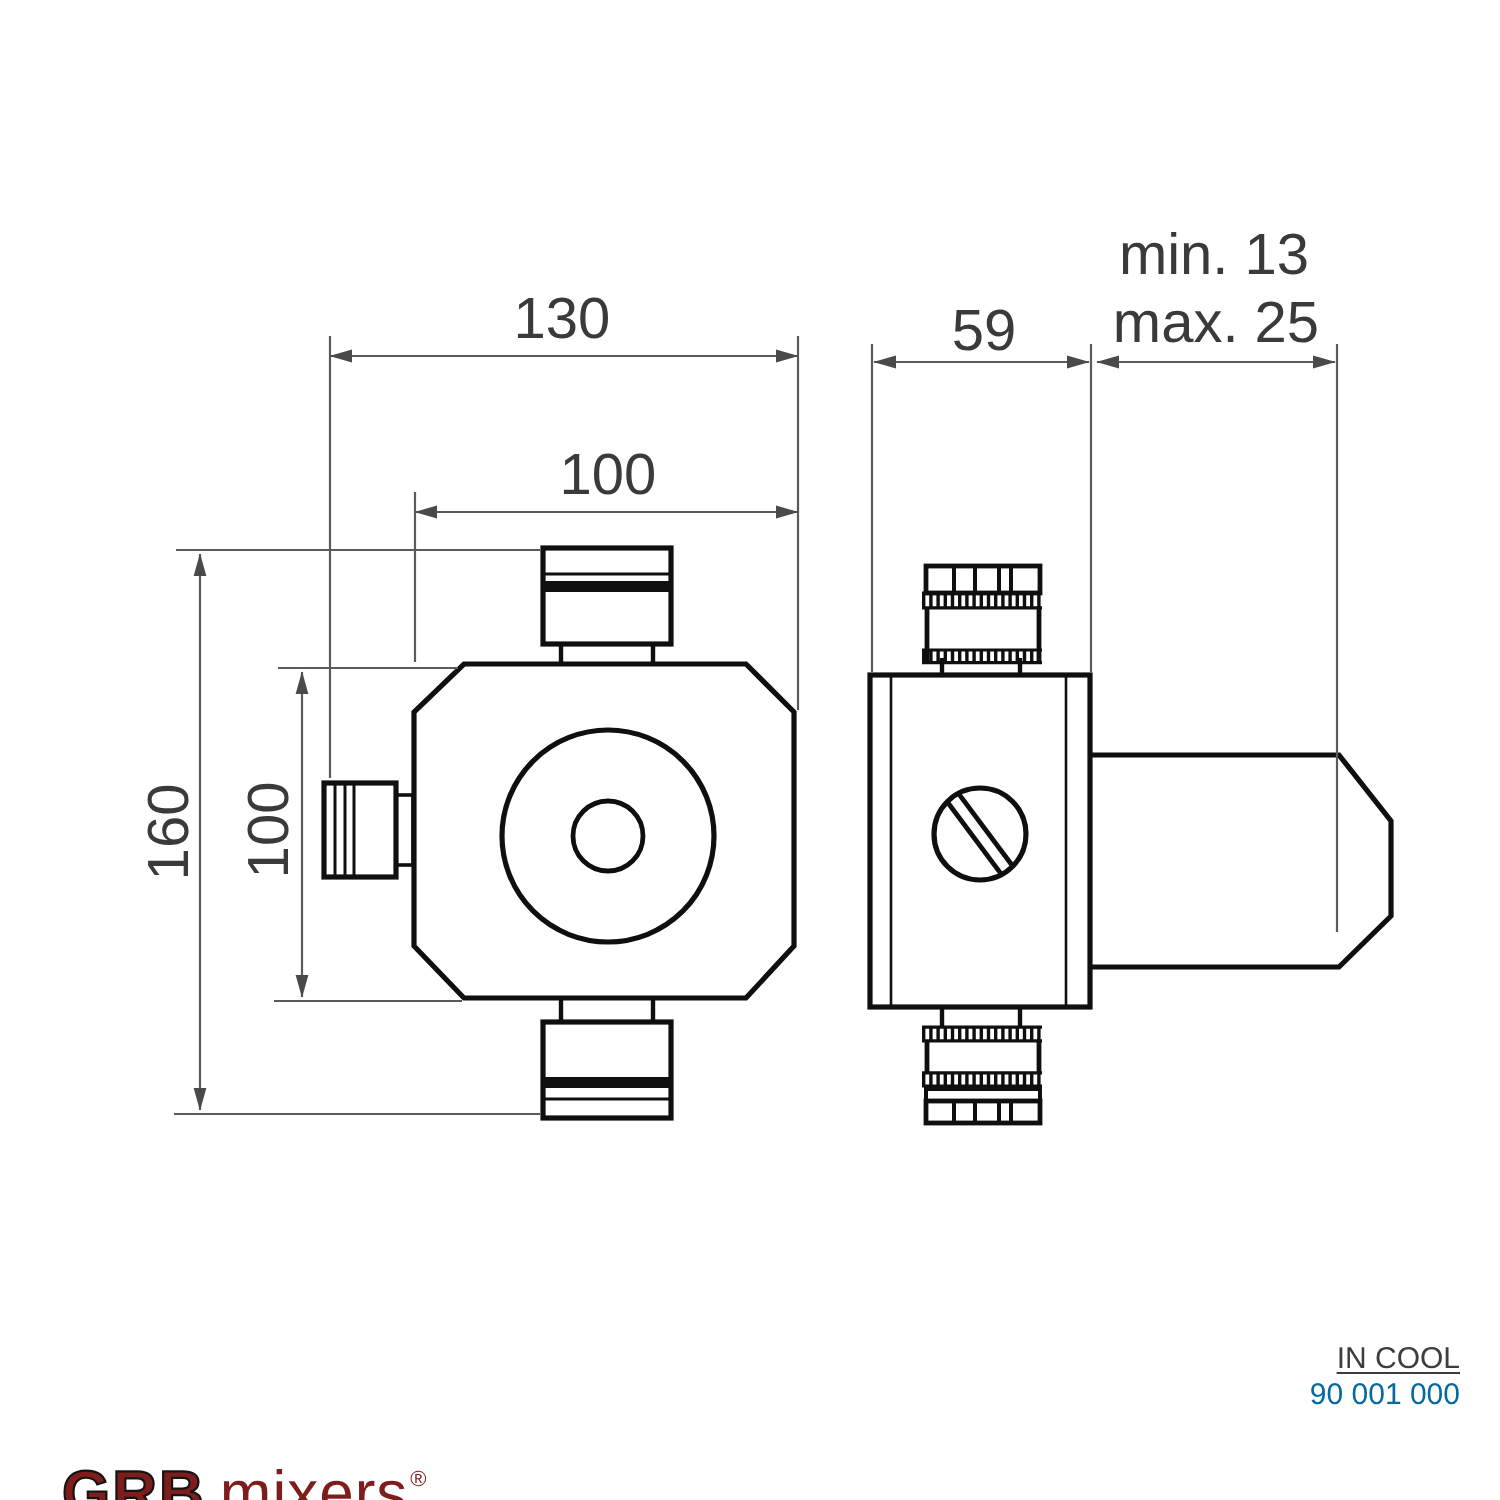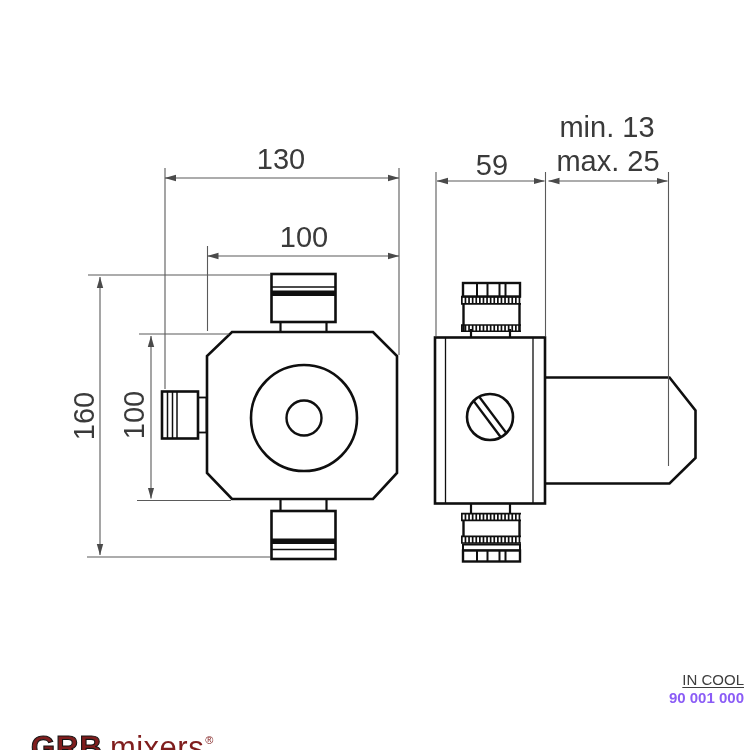--- a/index.html
+++ b/index.html
@@ -12,7 +12,7 @@
   .logo-bold{font-weight:800;letter-spacing:1px;-webkit-text-stroke:1.1px #141414;}
   .logo-light{font-weight:400;margin-left:7px;letter-spacing:0.5px;}
   .logo-reg{font-size:11px;vertical-align:14px;margin-left:1px;-webkit-text-stroke:0;}
-  .product-block{position:absolute;right:6px;top:671px;text-align:right;font-size:15px;
+  .product-block{position:absolute;right:20px;top:671px;text-align:right;font-size:15px;
         line-height:18px;color:#3d3d3d;}
   .series{text-decoration:underline;text-underline-offset:2px;}
   .pcode{font-weight:700;color:#8b5cf6;}

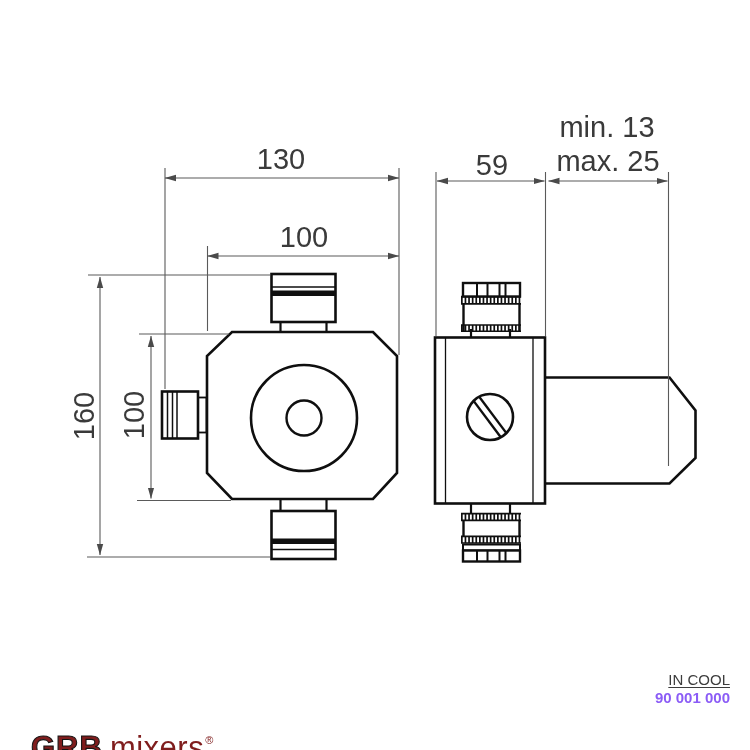--- a/index.html
+++ b/index.html
@@ -15,7 +15,7 @@
   .product-block{position:absolute;right:20px;top:671px;text-align:right;font-size:15px;
         line-height:18px;color:#3d3d3d;}
   .series{text-decoration:underline;text-underline-offset:2px;}
-  .pcode{font-weight:700;color:#8b5cf6;}
+  .pcode{font-weight:400;color:#0369a1;}
 </style>
 </head>
 <body>

